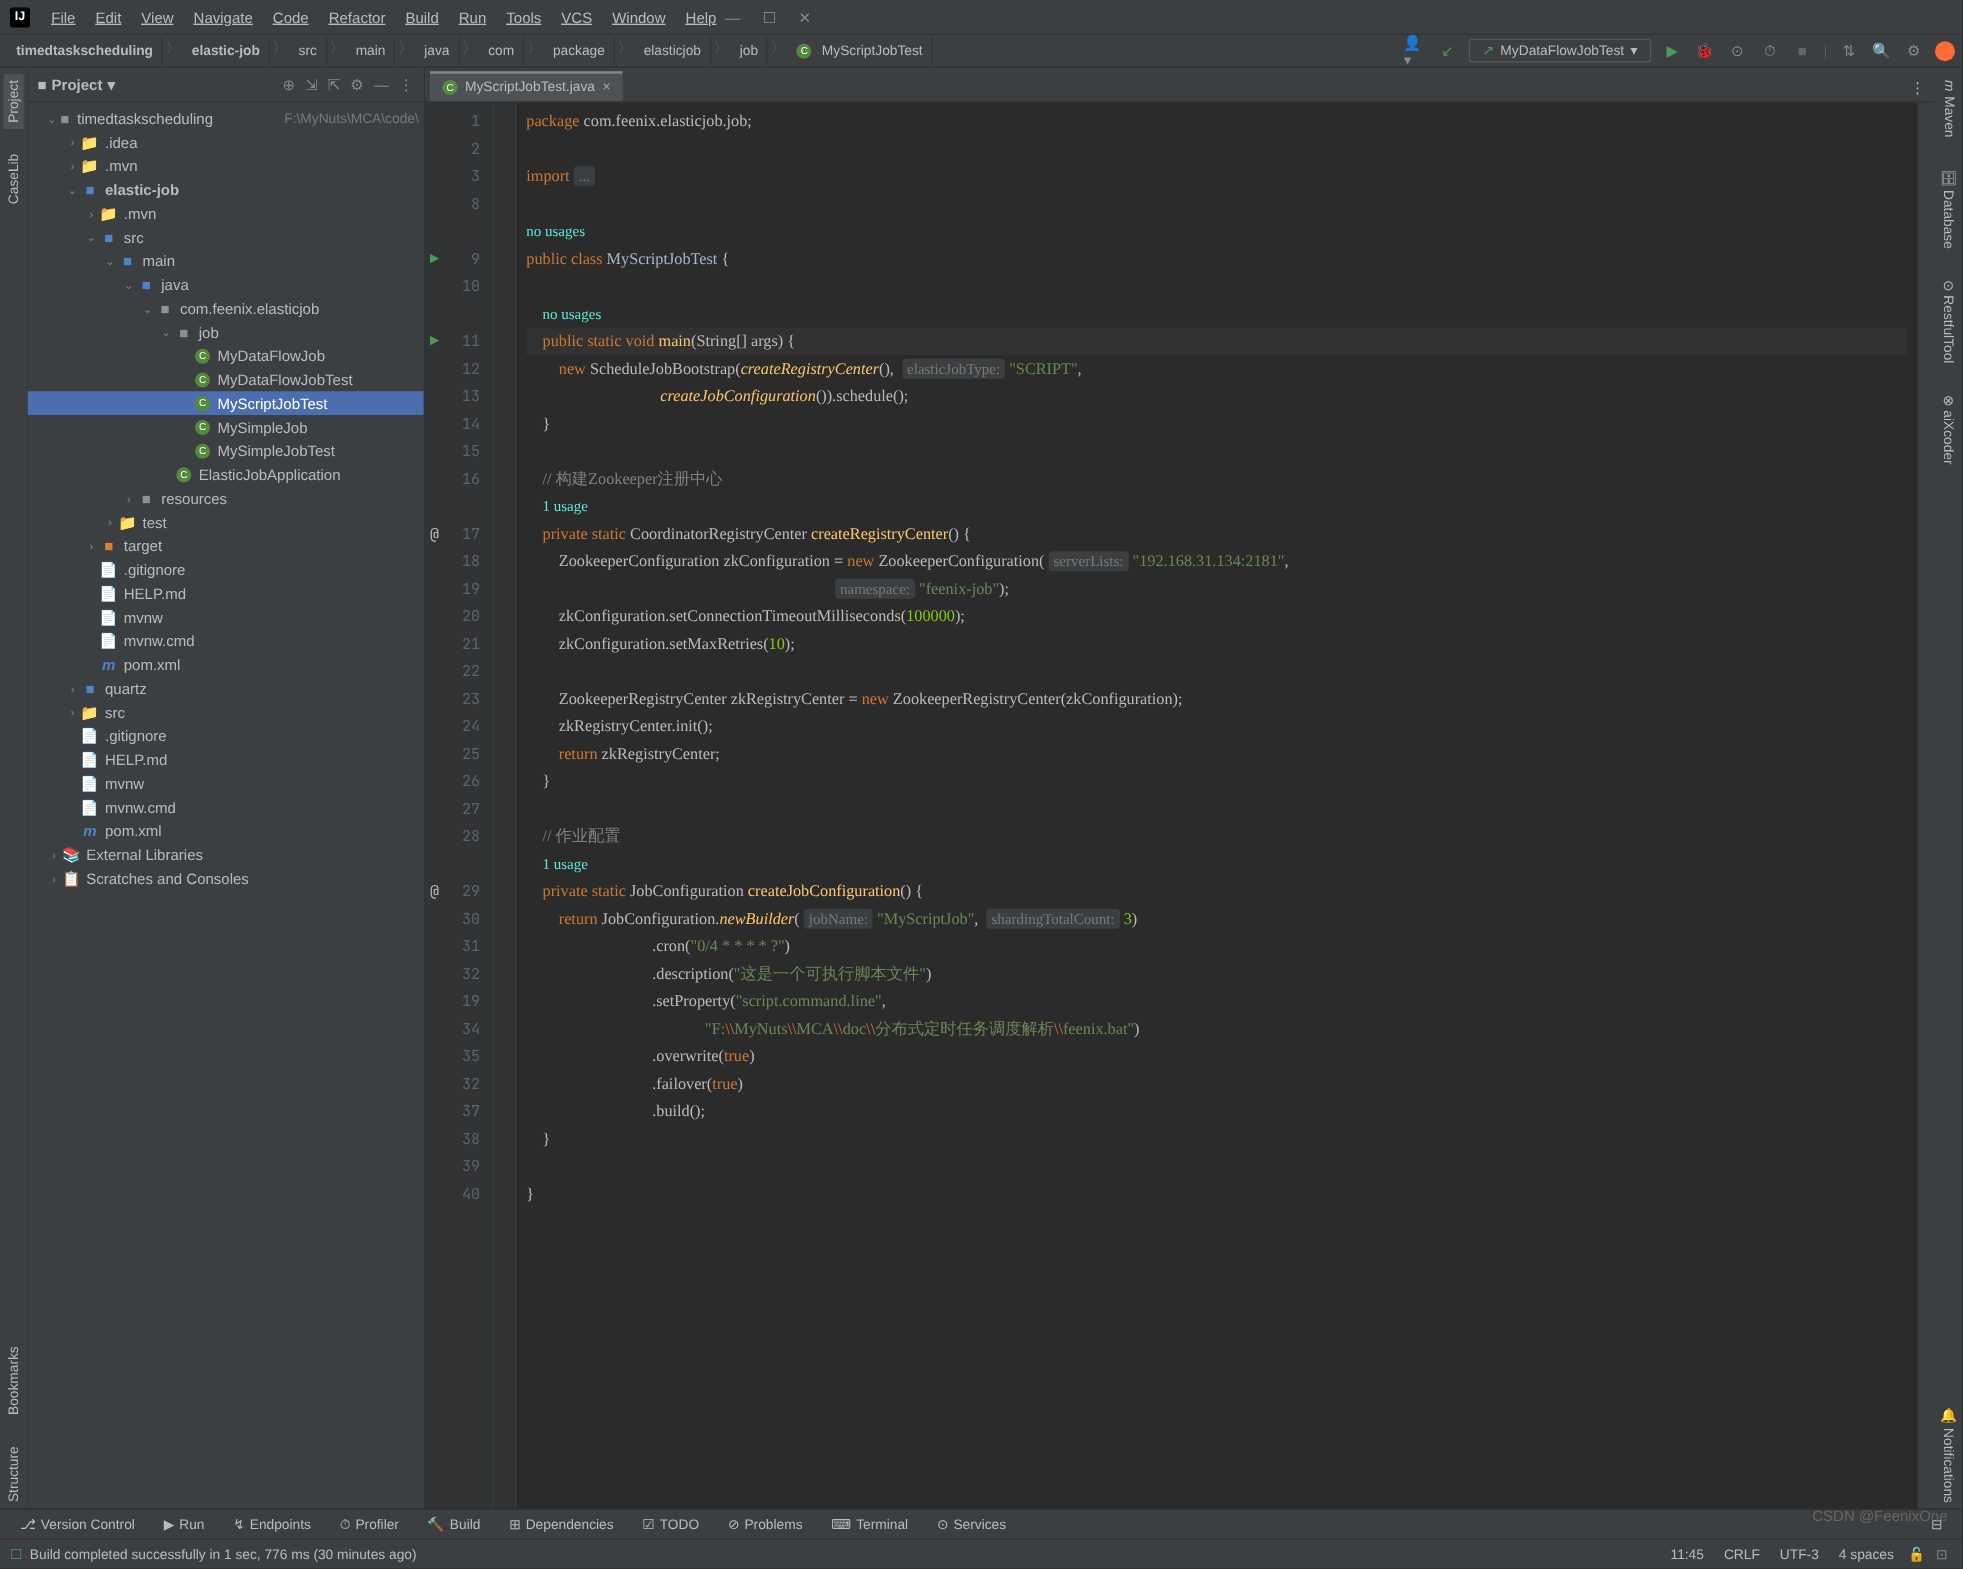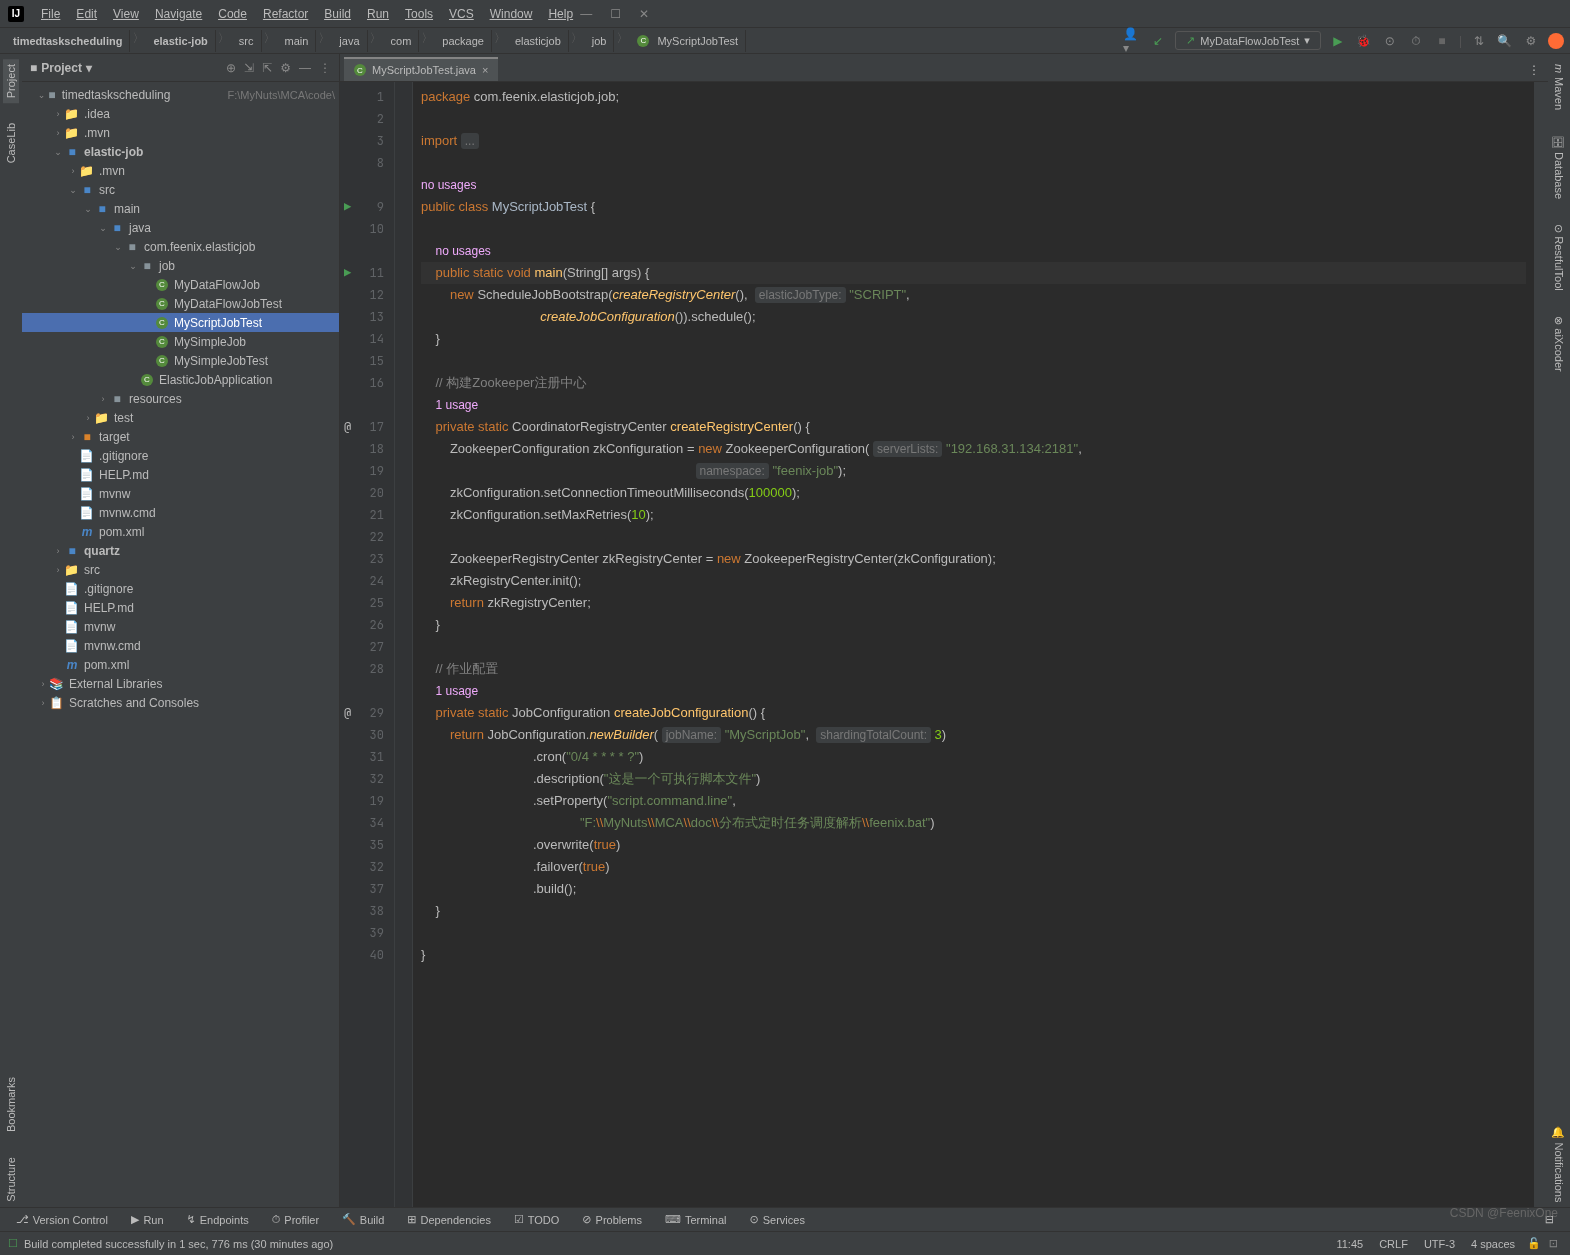--- a/index.html
+++ b/index.html
@@ -69,7 +69,7 @@
     .gutter { width:55px; background:#313335; border-right:1px solid #3c3f41; padding-top:4px; position:relative;}
     .gutter2 { width:18px; background:#313335; border-right:1px solid #3c3f41;}
     .line-num { height:22px; text-align:right; padding-right:10px; font-family:'JetBrains Mono','Consolas',monospace; font-size:12px; color:#606366; line-height:22px;}
-    .code { flex:1; font-family:Liberation Sans, sans-serif; font-size:13px; line-height:22px; padding:4px 8px; overflow:auto; white-space:pre;}
+    .code { flex:1; font-family:Liberation Serif, serif; font-size:13px; line-height:22px; padding:4px 8px; overflow:auto; white-space:pre;}
     .kw { color:#cc7832; }
     .str { color:#6a8759; }
     .num { color:#84cc16; }

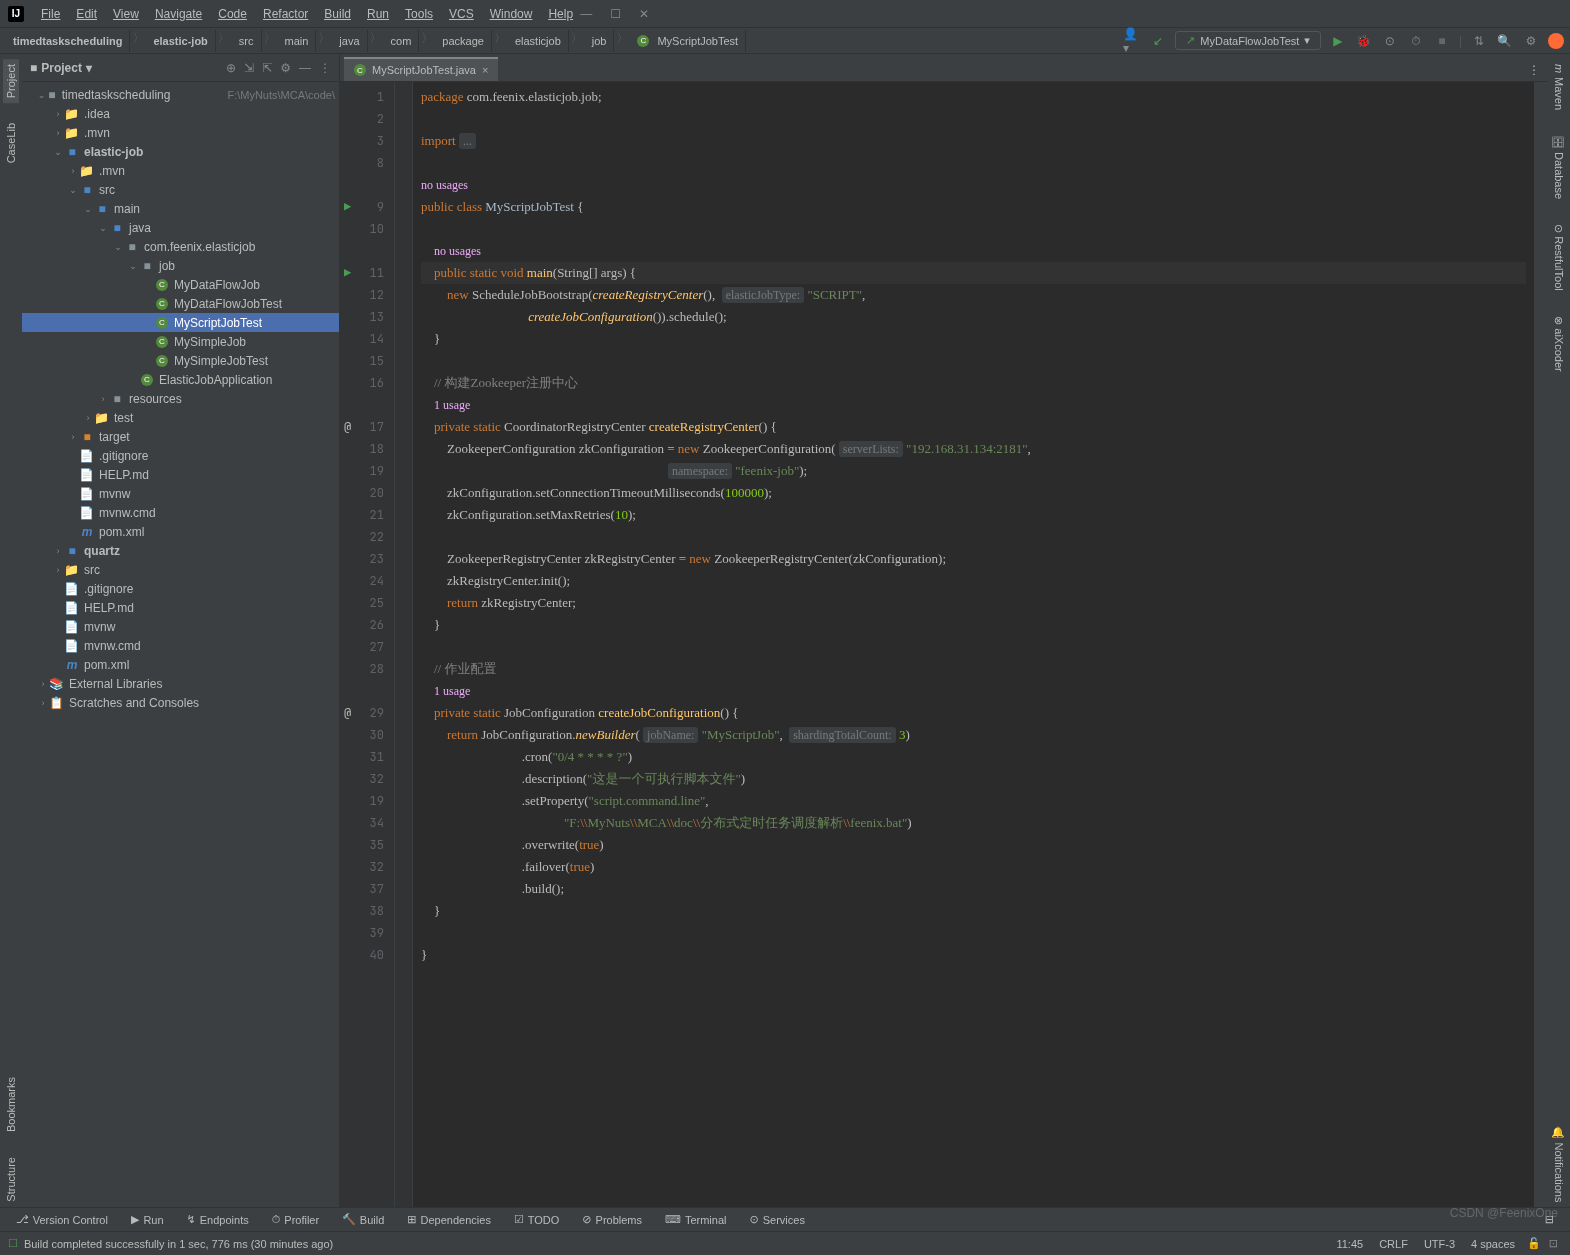--- a/index.html
+++ b/index.html
@@ -78,7 +78,7 @@
     .fnItalic { color:#ffc66d; font-style:italic;}
     .cls { color:#a9b7c6; }
     .hint { color:#787878; background:#3c3f41; padding:1px 4px; border-radius:3px; font-size:12px;}
-    .usages { color:#f0abfc; font-size:12px;}
+    .usages { color:#5eead4; font-size:12px;}
     .scrollbar-track { width:14px; background:#3c3f41;}
     .status-bar { height:24px; background:#3c3f41; display:flex; align-items:center; padding:0 8px; border-top:1px solid #323232; font-size:11px; color:#bbbbbb;}
     .bottom-tabs-bar { height:24px; background:#3c3f41; display:flex; align-items:center; padding:0 6px; border-top:1px solid #323232; gap:3px;}

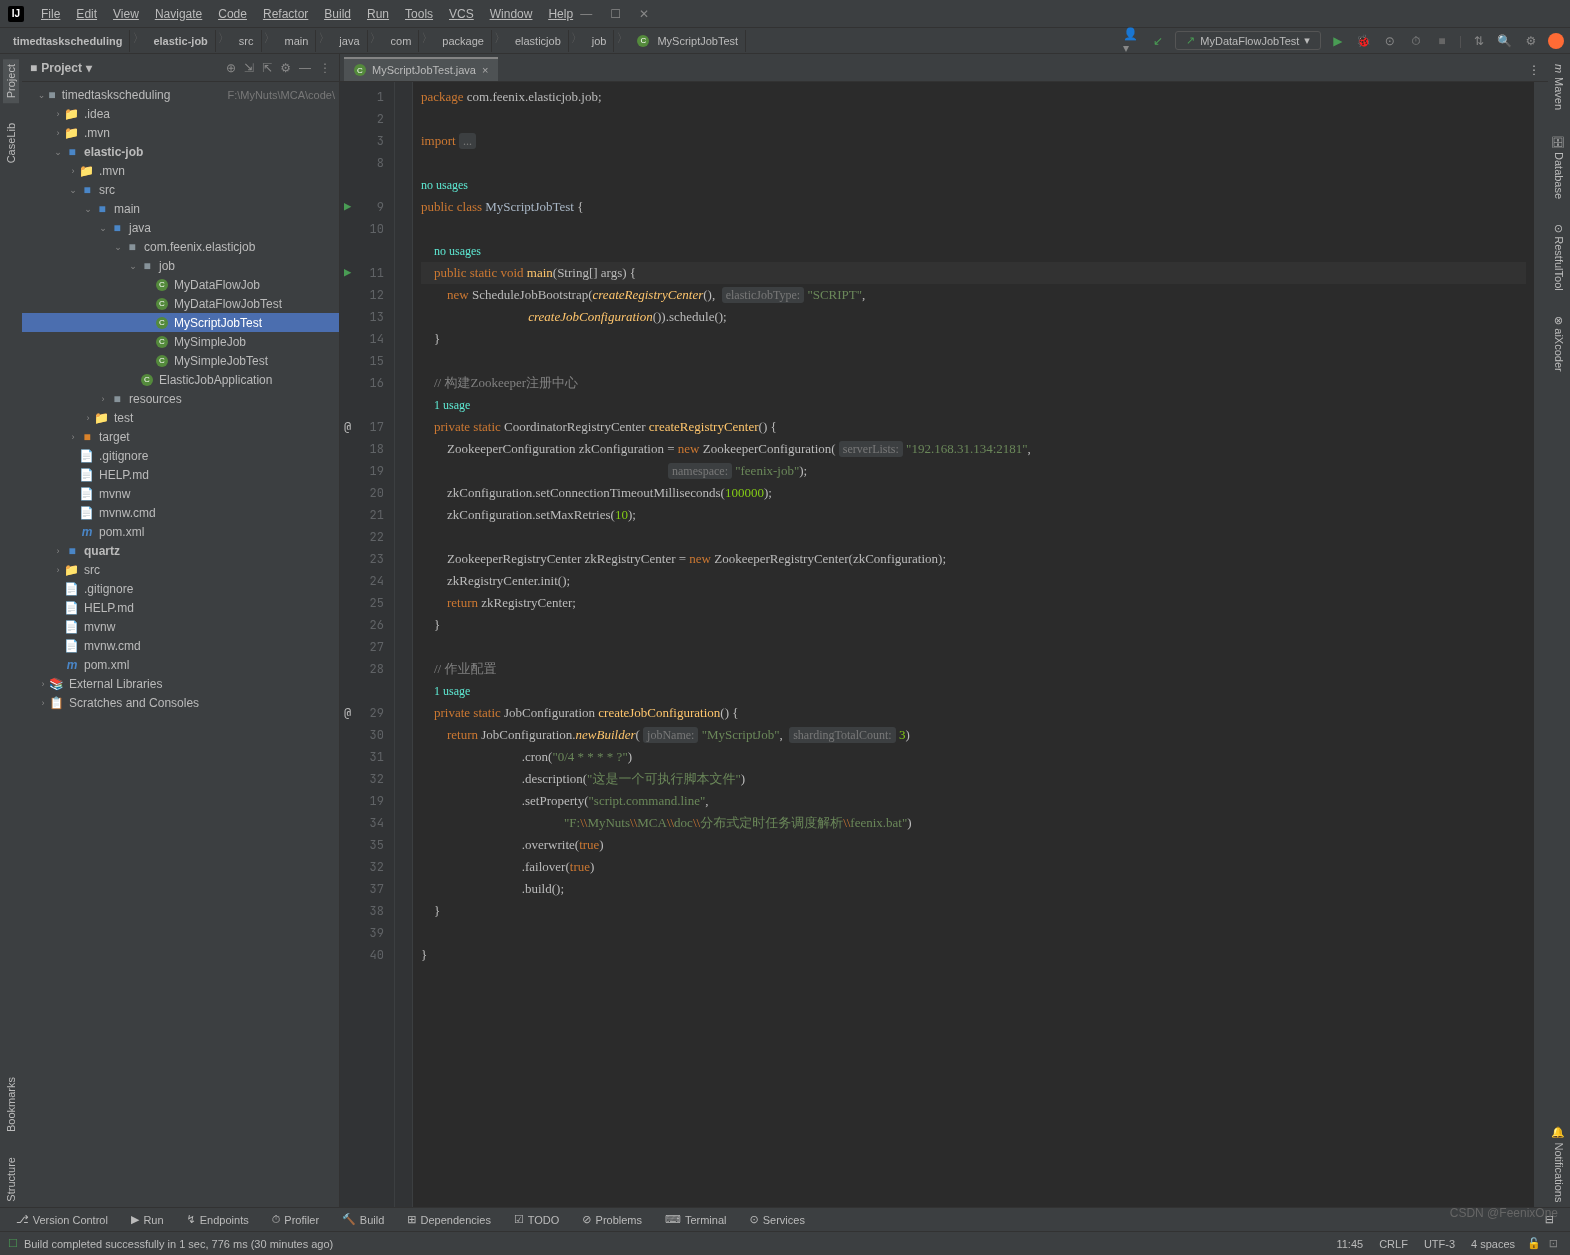--- a/index.html
+++ b/index.html
@@ -352,7 +352,7 @@
           <span class="tree-icon">
             <span class="folder-ico blue">■</span>
           </span>
-          <span style="font-weight:bold">quartz</span>
+          <span style="font-weight:normal">quartz</span>
         </div>
         <div class="tree-node" style="padding-left: 30px;">
           <span class="tree-toggle">›</span>

